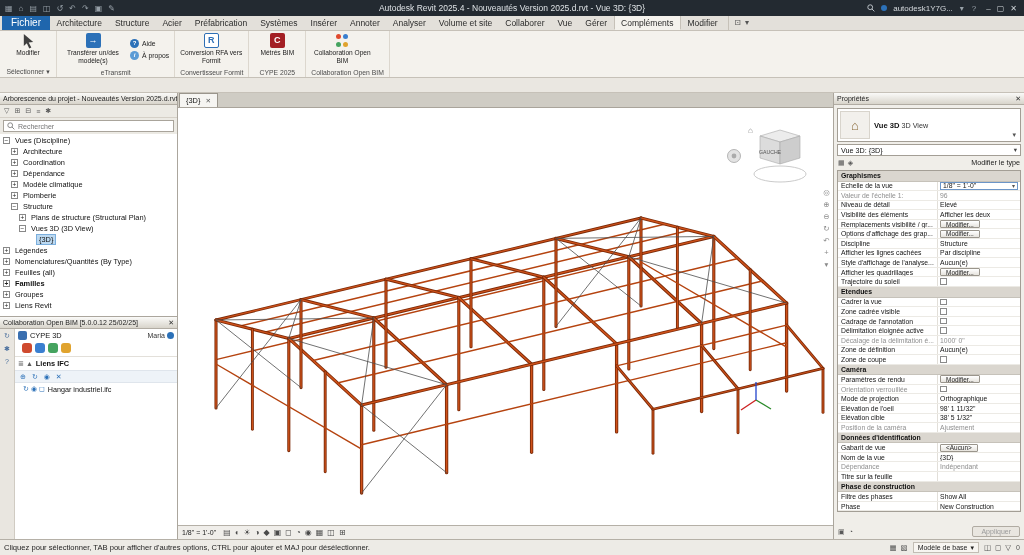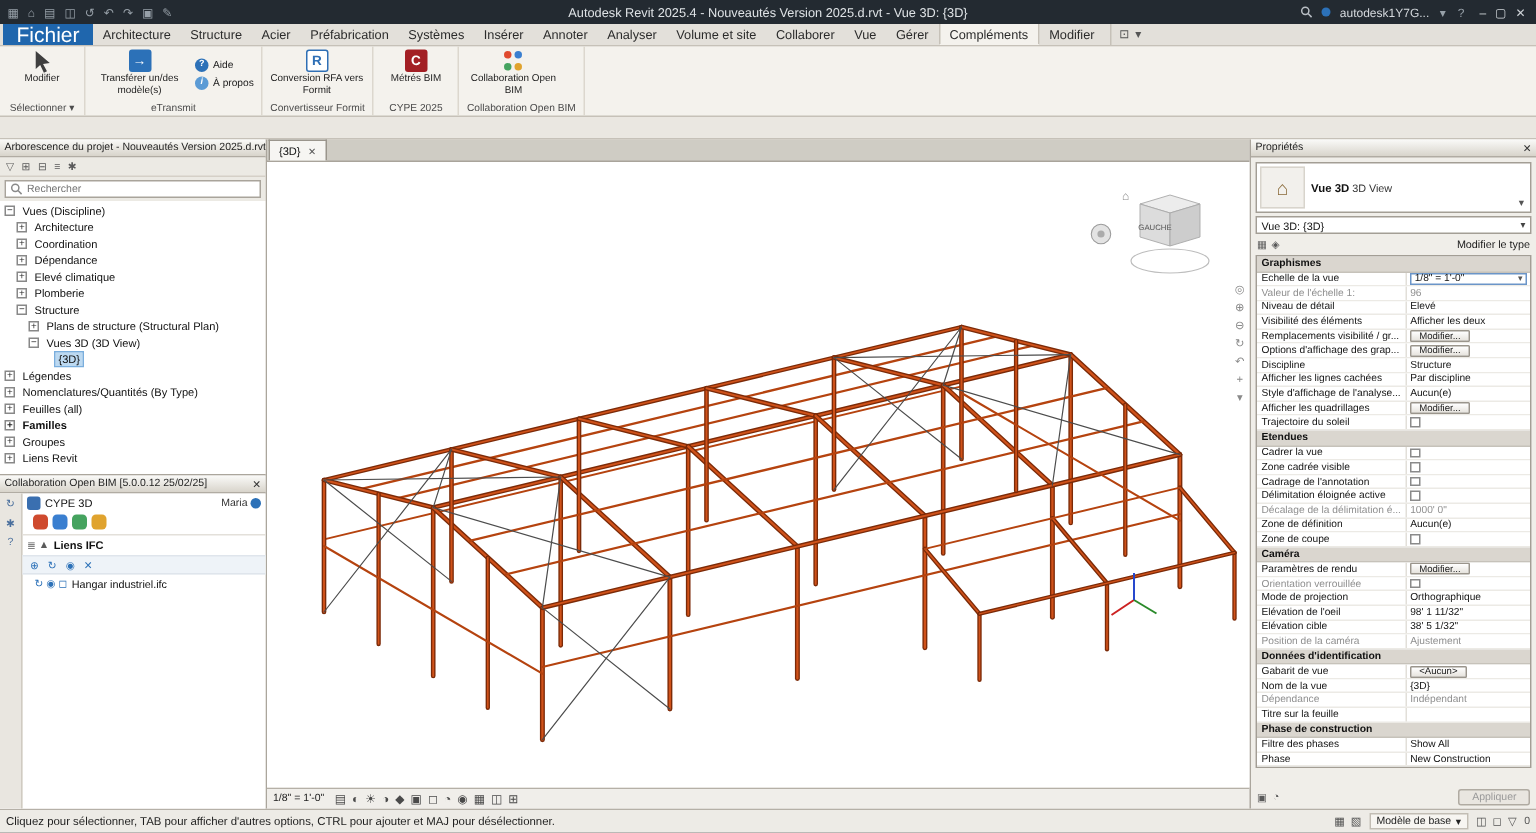--- a/index.html
+++ b/index.html
@@ -17,7 +17,7 @@
 
   
   .tabrow{height:15px;background:#e3e0da;display:flex;align-items:flex-end;border-bottom:1px solid #c6c1b8;padding-left:2px}
-  .file-tab{height:15px;display:flex;align-items:center;padding:0 9px;background:#1f66ad;color:#fff;font-size:14px}
+  .file-tab{height:15px;display:flex;align-items:center;padding:0 9px;background:#1f66ad;color:#fff;font-size:10px}
   #rtabs{display:flex;height:15px}
   .rtab{height:15px;display:flex;align-items:center;padding:0 6.5px;font-size:8.5px;color:#2b2b2b;white-space:nowrap}
   .rtab.active{background:#f4f2ed;border:1px solid #c6c1b8;border-bottom:1px solid #f4f2ed;margin-bottom:-1px}

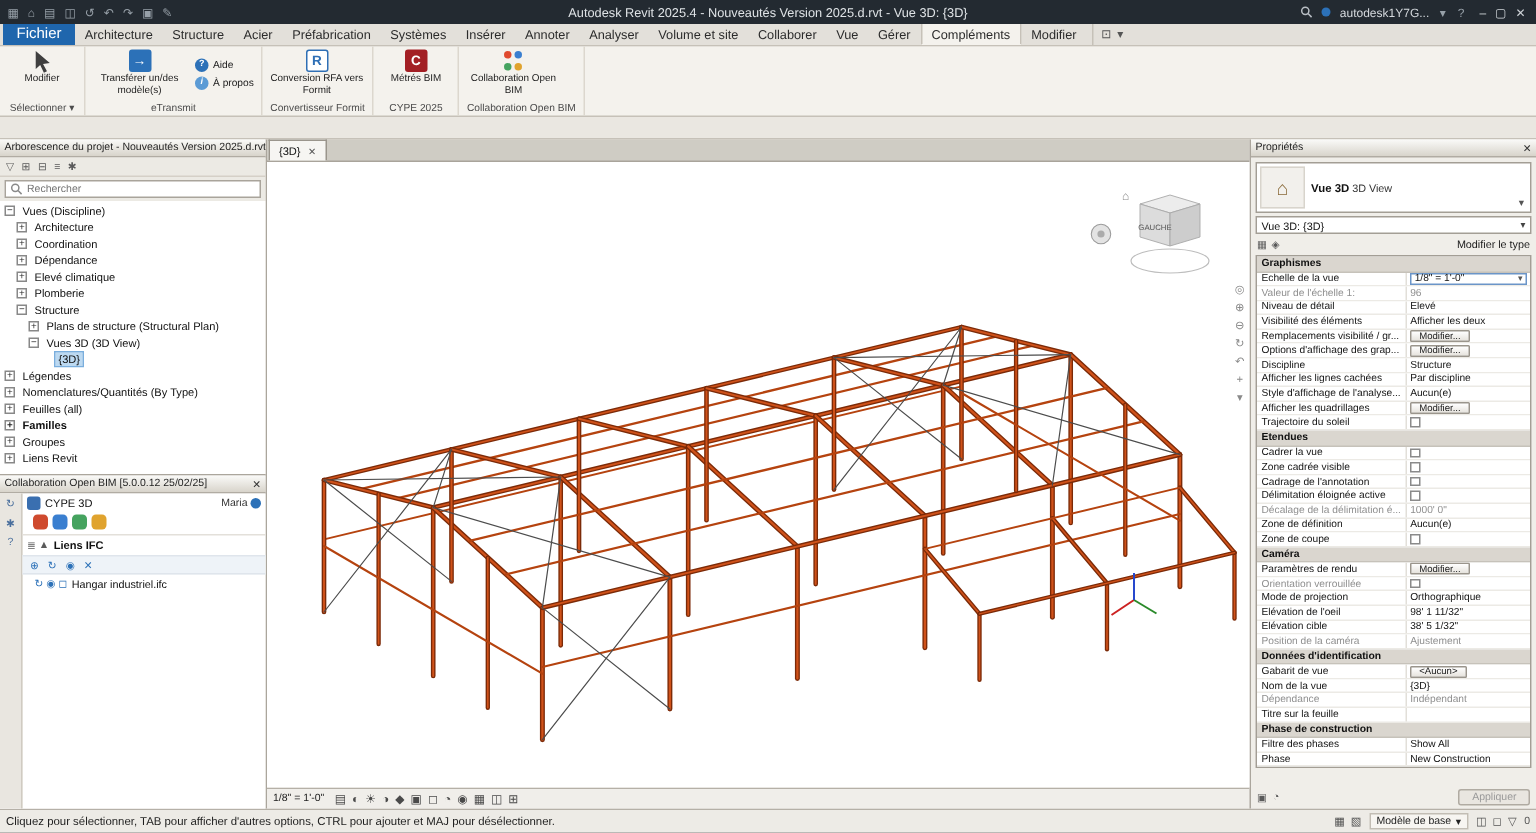--- a/index.html
+++ b/index.html
@@ -302,7 +302,7 @@
             </div>
             <div class="trow" style="padding-left: 11px;">
               <span class="texp">+</span>
-              <span class="tlabel">Elevé climatique</span>
+              <span class="tlabel">Modèle climatique</span>
             </div>
             <div class="trow" style="padding-left: 11px;">
               <span class="texp">+</span>

